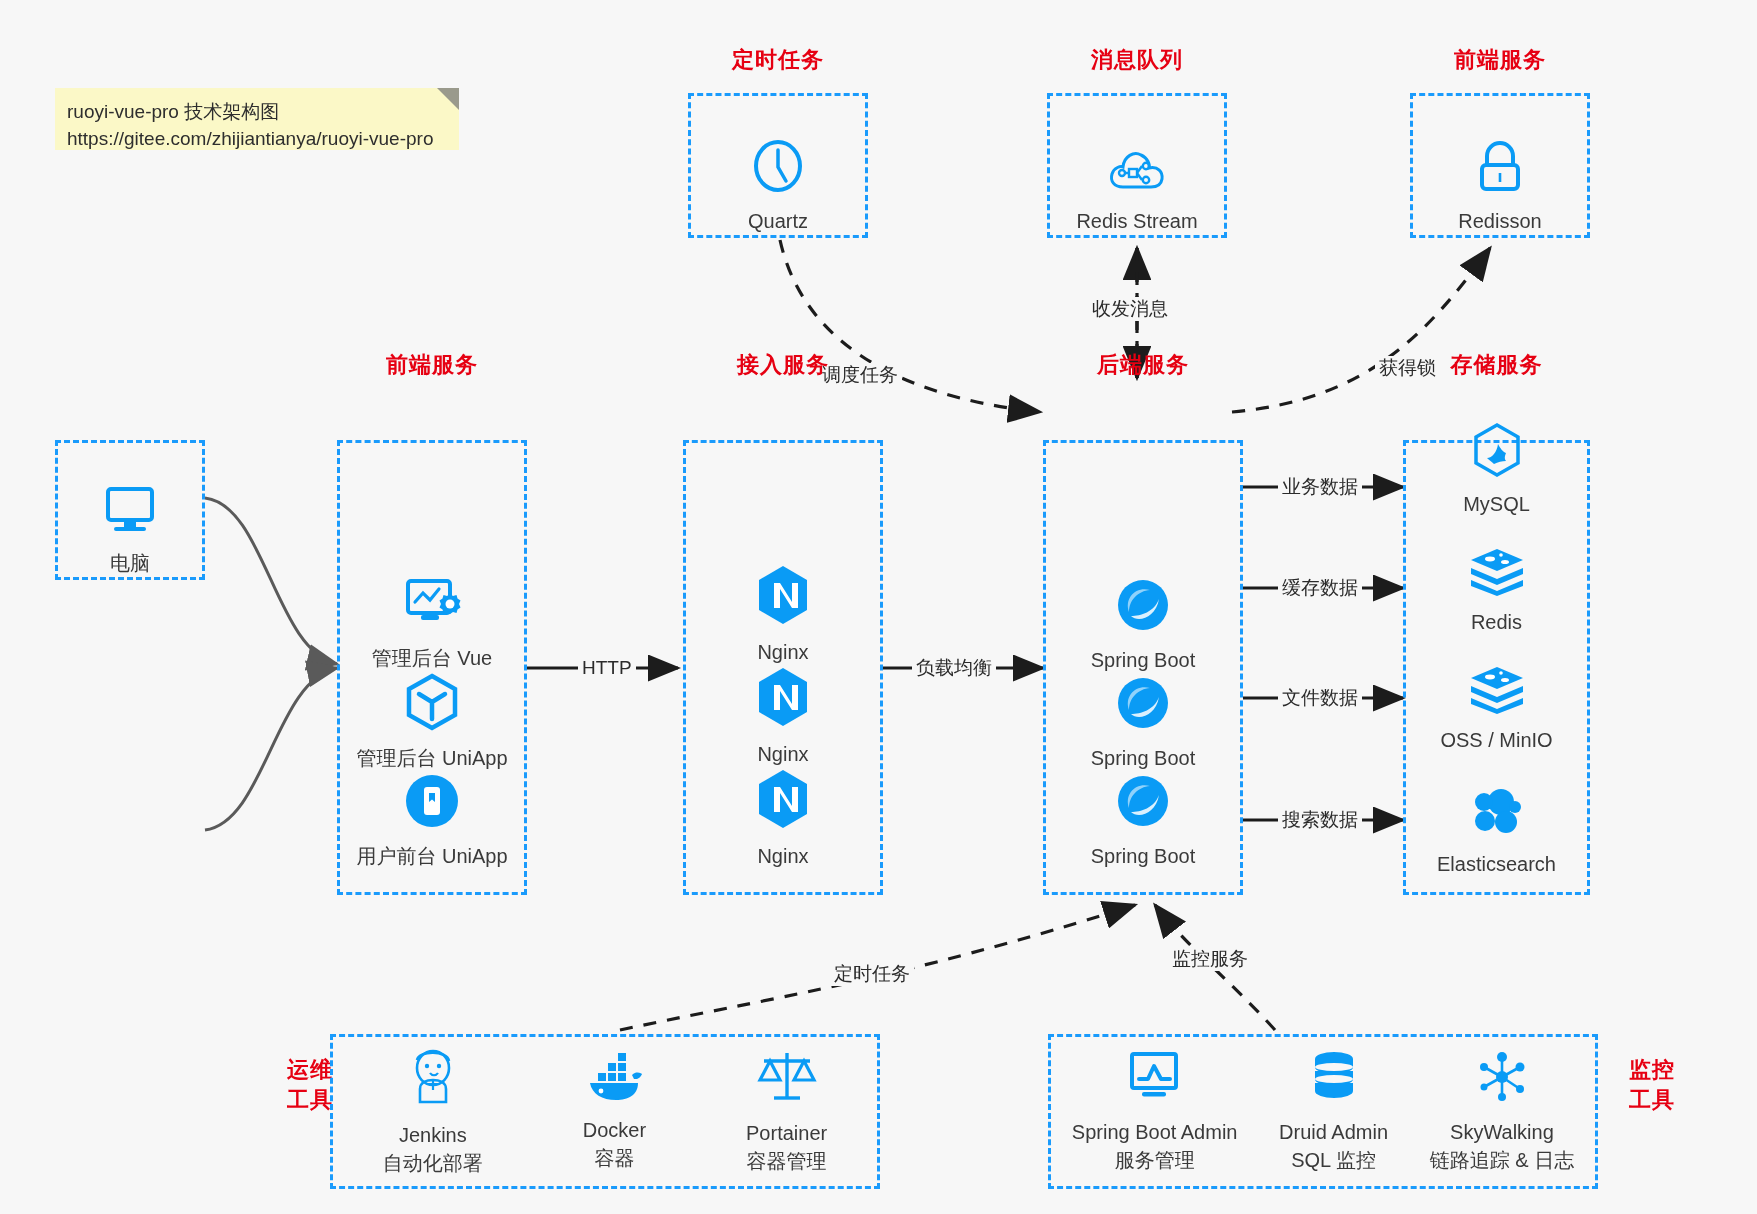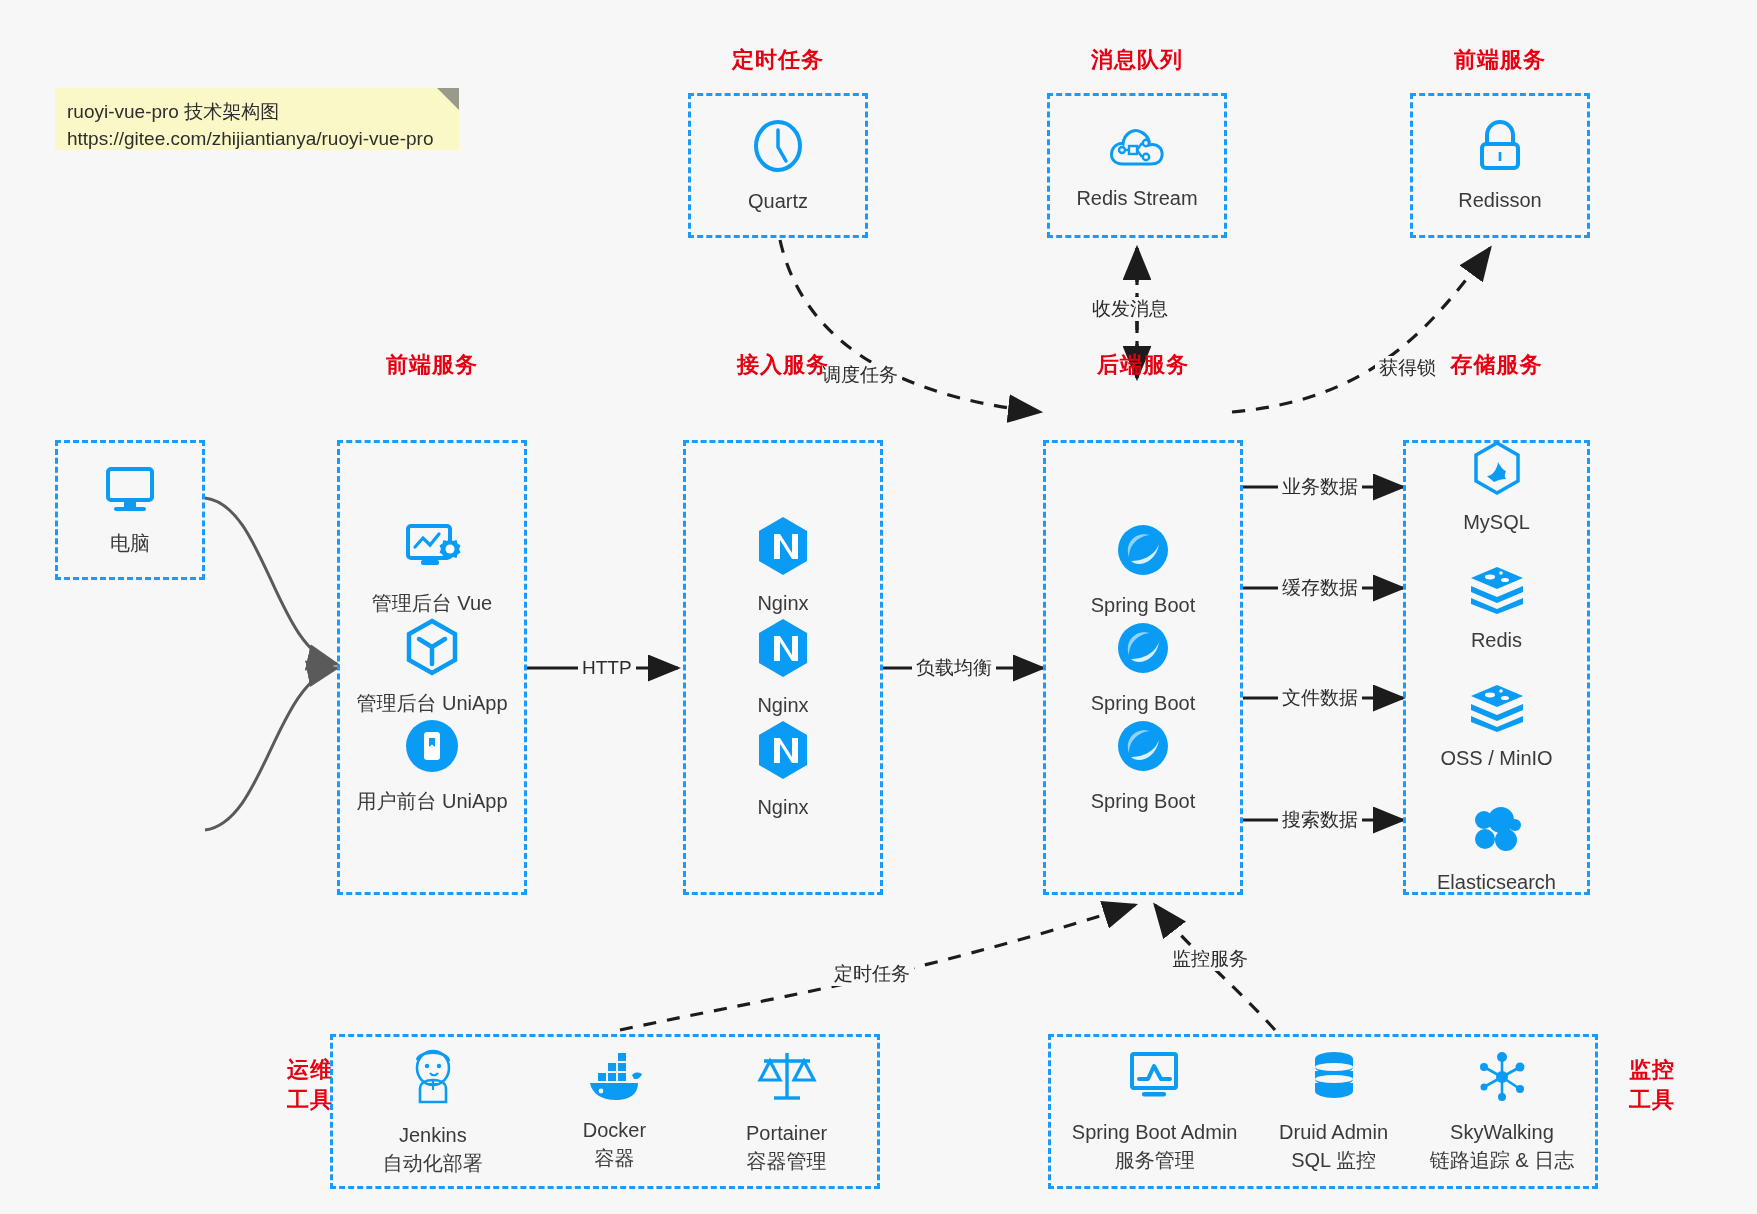--- a/index.html
+++ b/index.html
@@ -30,7 +30,7 @@
     display: flex;
     flex-direction: column;
     align-items: center;
-    justify-content: center;
+    justify-content: flex-end;
   }
   .box.row { flex-direction: row; justify-content: space-around; align-items: center; }
 

